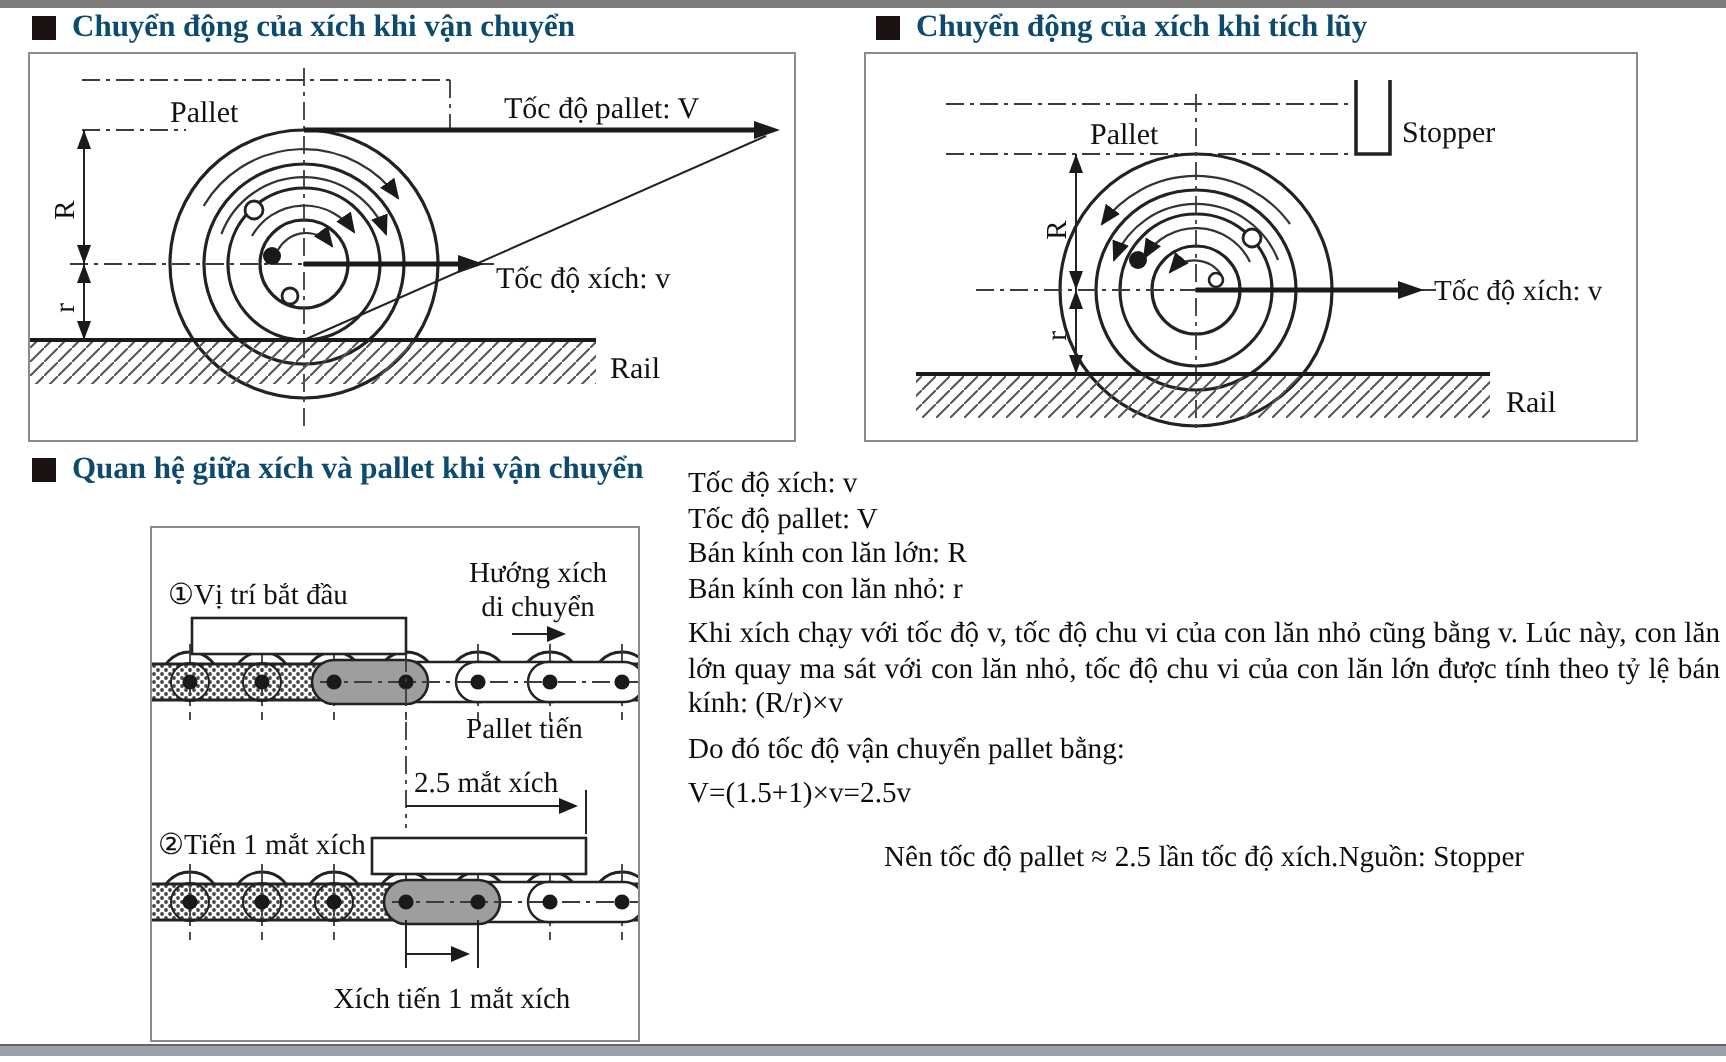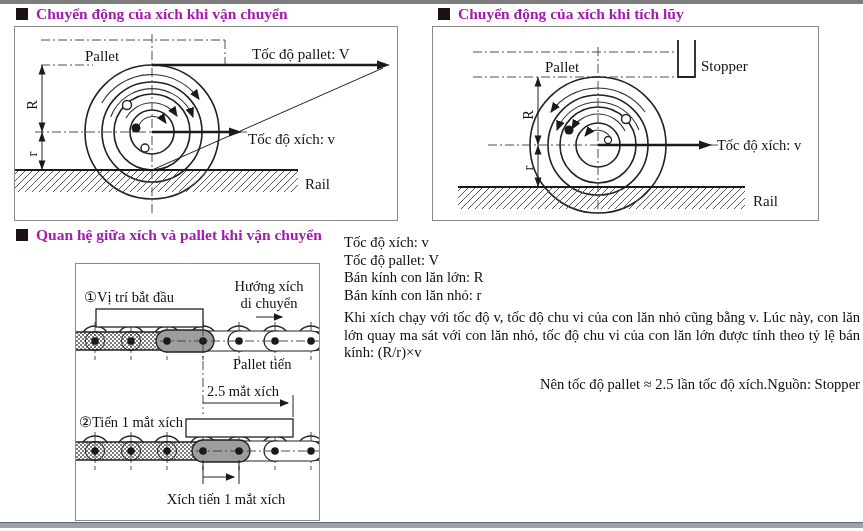--- a/index.html
+++ b/index.html
@@ -11,7 +11,7 @@
   .bar-bottom { position:absolute; left:0; top:522px; width:863px; height:5px;
     background:#9ba1ab; border-top:1px solid #5f6672; }
   .section-title { position:absolute; display:flex; align-items:center; gap:8px;
-    font-weight:bold; font-size:15.5px; color:#a21caf; white-space:nowrap; }
+    font-weight:bold; font-size:15.5px; color:#0c4a6e; white-space:nowrap; }
   .sq { width:12px; height:12px; background:#1d1212; flex:0 0 auto; }
   .panel { position:absolute; border:1px solid #8a8a8a; background:#fff; }
   .panel svg { display:block; }

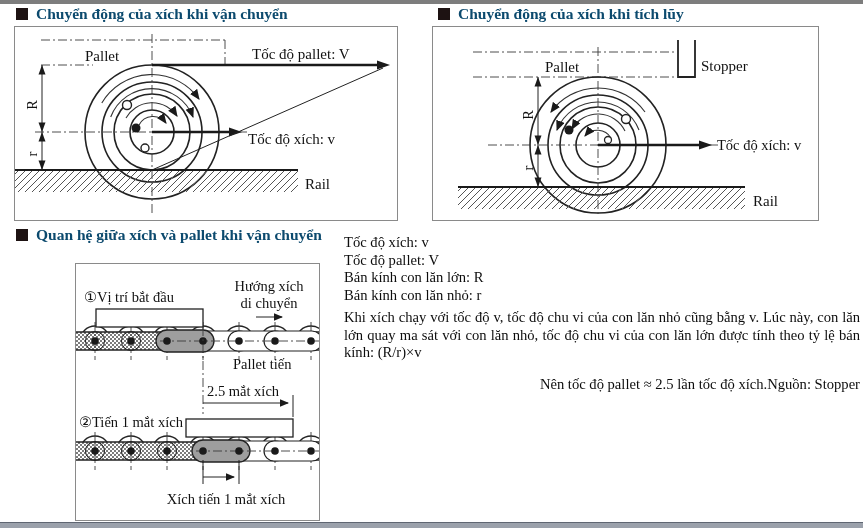--- a/index.html
+++ b/index.html
@@ -287,6 +287,7 @@
     <p class="just">Khi xích chạy với tốc độ v, tốc độ chu vi của con lăn nhỏ cũng bằng v. Lúc này, con lăn lớn quay ma sát với con lăn nhỏ, tốc độ chu vi của con lăn lớn được tính theo tỷ lệ bán kính: (R/r)×v</p>
     <p>
       </p>
+      <div>Do đó tốc độ vận chuyển pallet bằng:</div>
     <p></p>
     <p>
       </p>

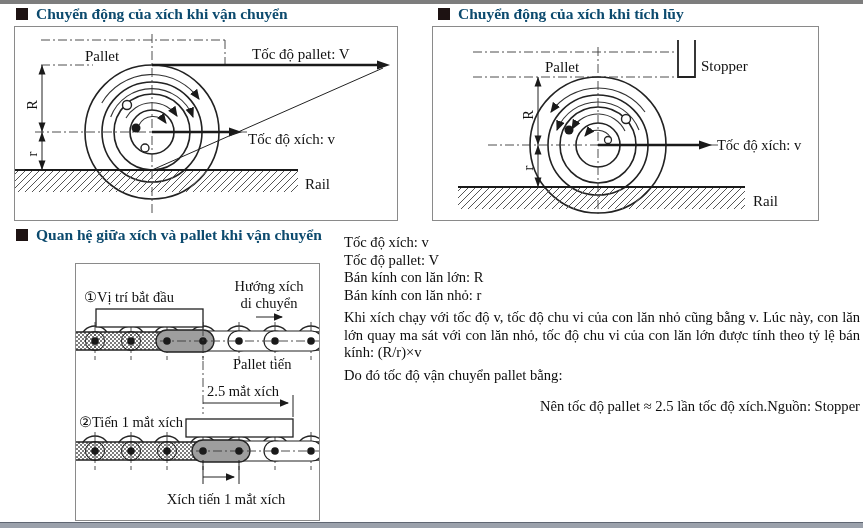--- a/index.html
+++ b/index.html
@@ -291,6 +291,7 @@
     <p></p>
     <p>
       </p>
+      <div>V=(1.5+1)×v=2.5v</div>
     <p></p>
     <div class="lastrow">
       <span>Nên tốc độ pallet ≈ 2.5 lần tốc độ xích.</span>

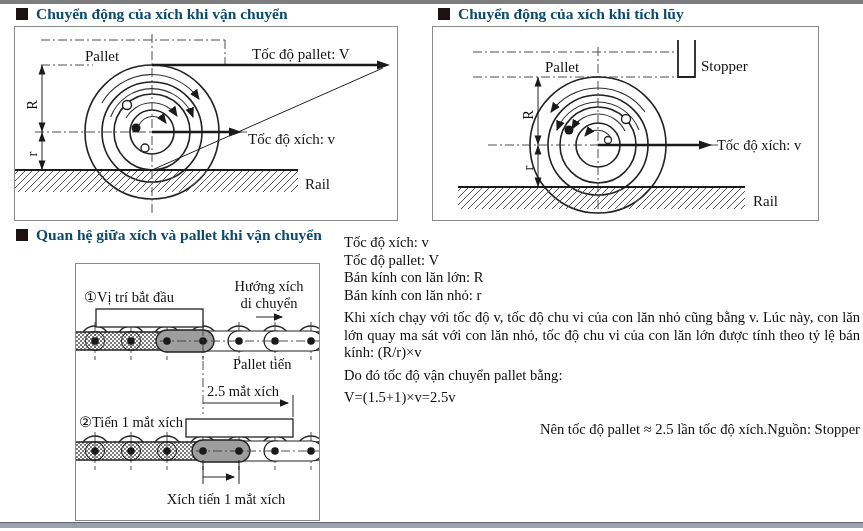--- a/index.html
+++ b/index.html
@@ -27,7 +27,7 @@
     font-size:14.6px; line-height:17.5px; color:#0d0d0d; }
   .textcol p { margin:0 0 5px 0; }
   .textcol .just { text-align:justify; }
-  .lastrow { display:flex; justify-content:flex-end; margin-top:14px; }
+  .lastrow { display:flex; justify-content:center; margin-top:14px; }
 </style>
 </head>
 <body>

